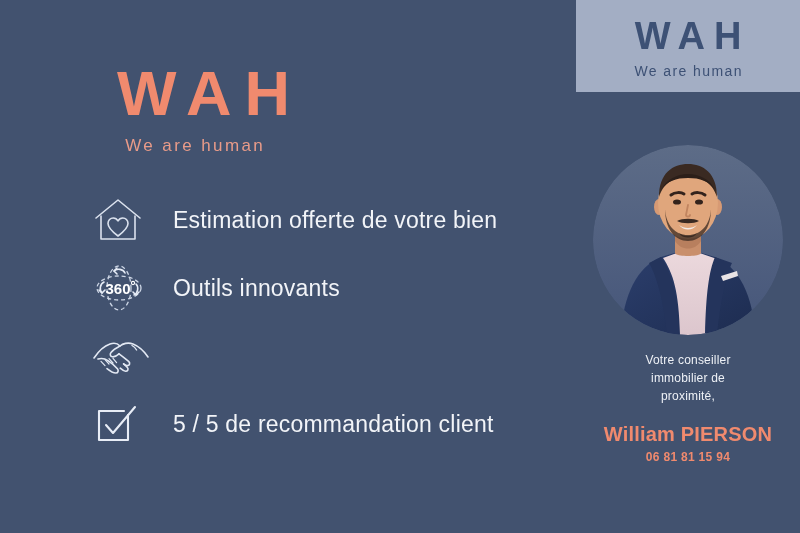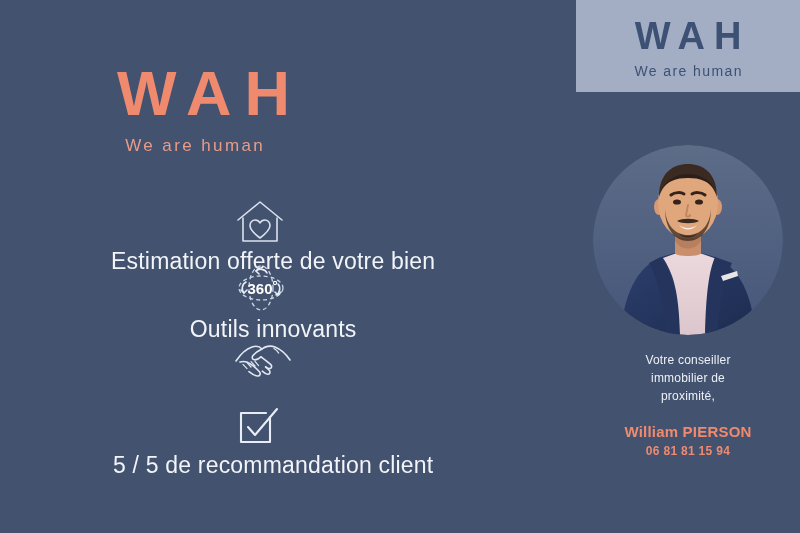--- a/index.html
+++ b/index.html
@@ -82,7 +82,6 @@
     display: flex;
     align-items: center;
     height: 68px;
-    flex-direction: column;
   }
   .feature-icon {
     width: 62px;

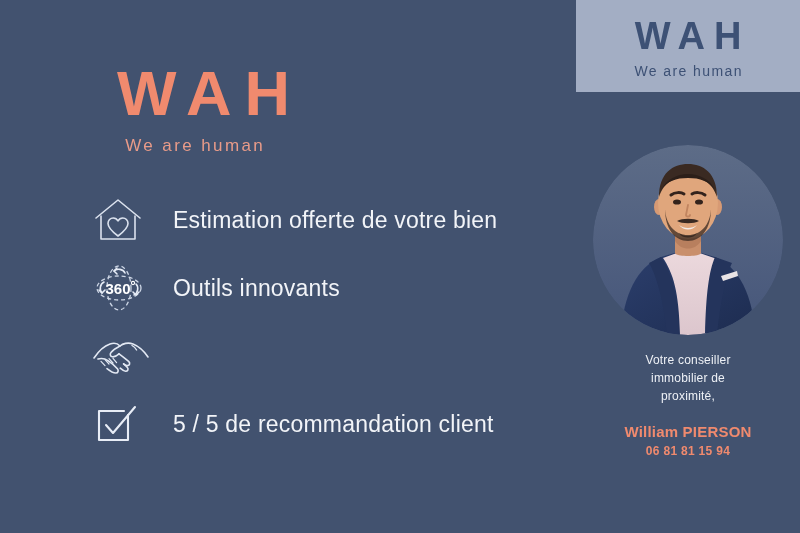--- a/index.html
+++ b/index.html
@@ -125,7 +125,7 @@
   }
   .agent-name {
     color: #f08a6e;
-    font-size: 15px;
+    font-size: 20px;
     font-weight: bold;
     letter-spacing: 0.2px;
     margin-top: 18px;

